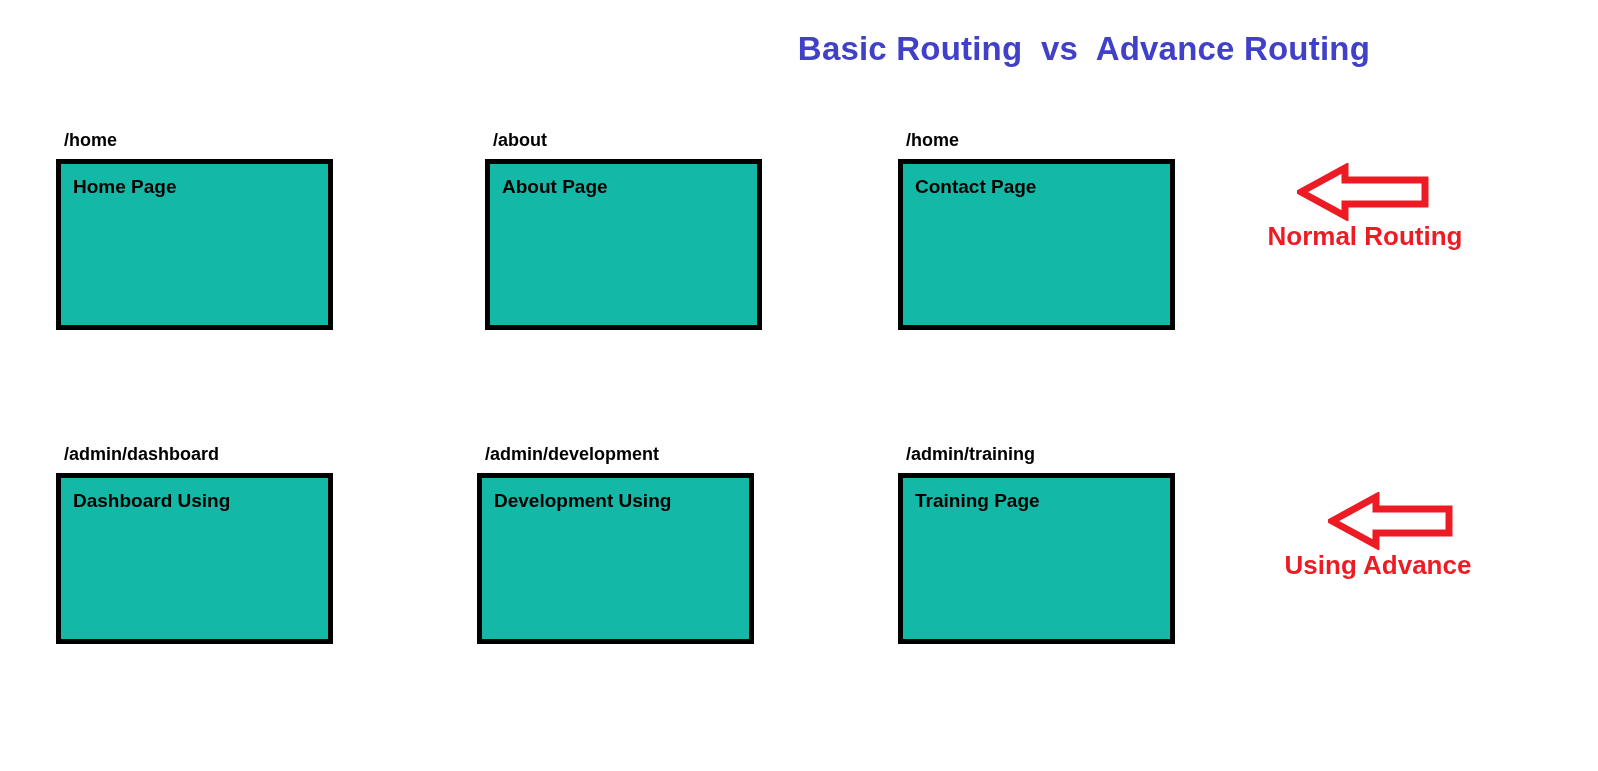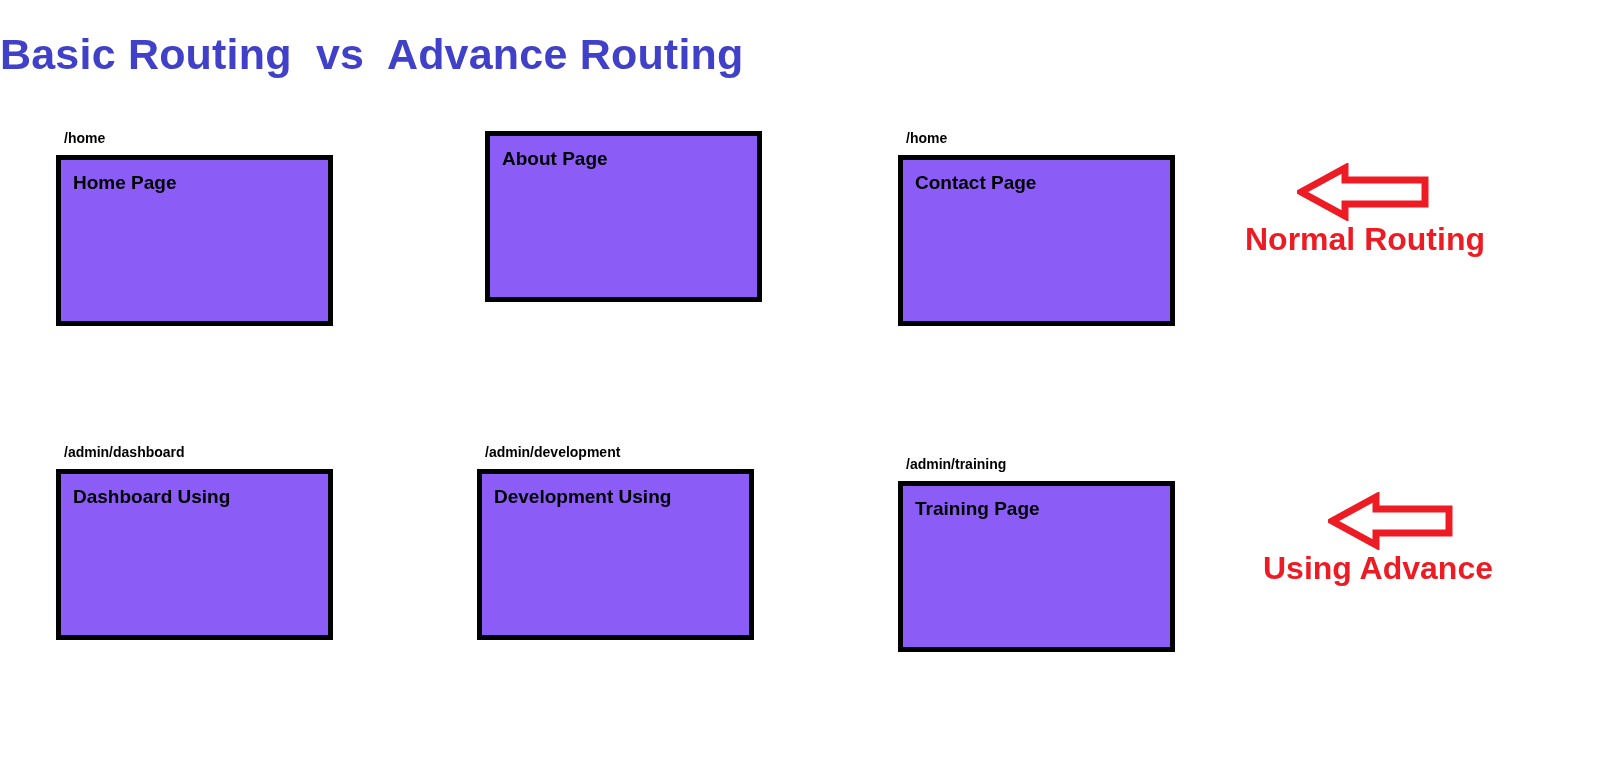--- a/index.html
+++ b/index.html
@@ -27,8 +27,8 @@
     left: 0;
     top: 30px;
     width: 1370px;
-    text-align: left;
-    font-size: 43px;
+    text-align: right;
+    font-size: 33px;
     font-weight: bold;
     color: #4040c8;
     letter-spacing: 0.2px;

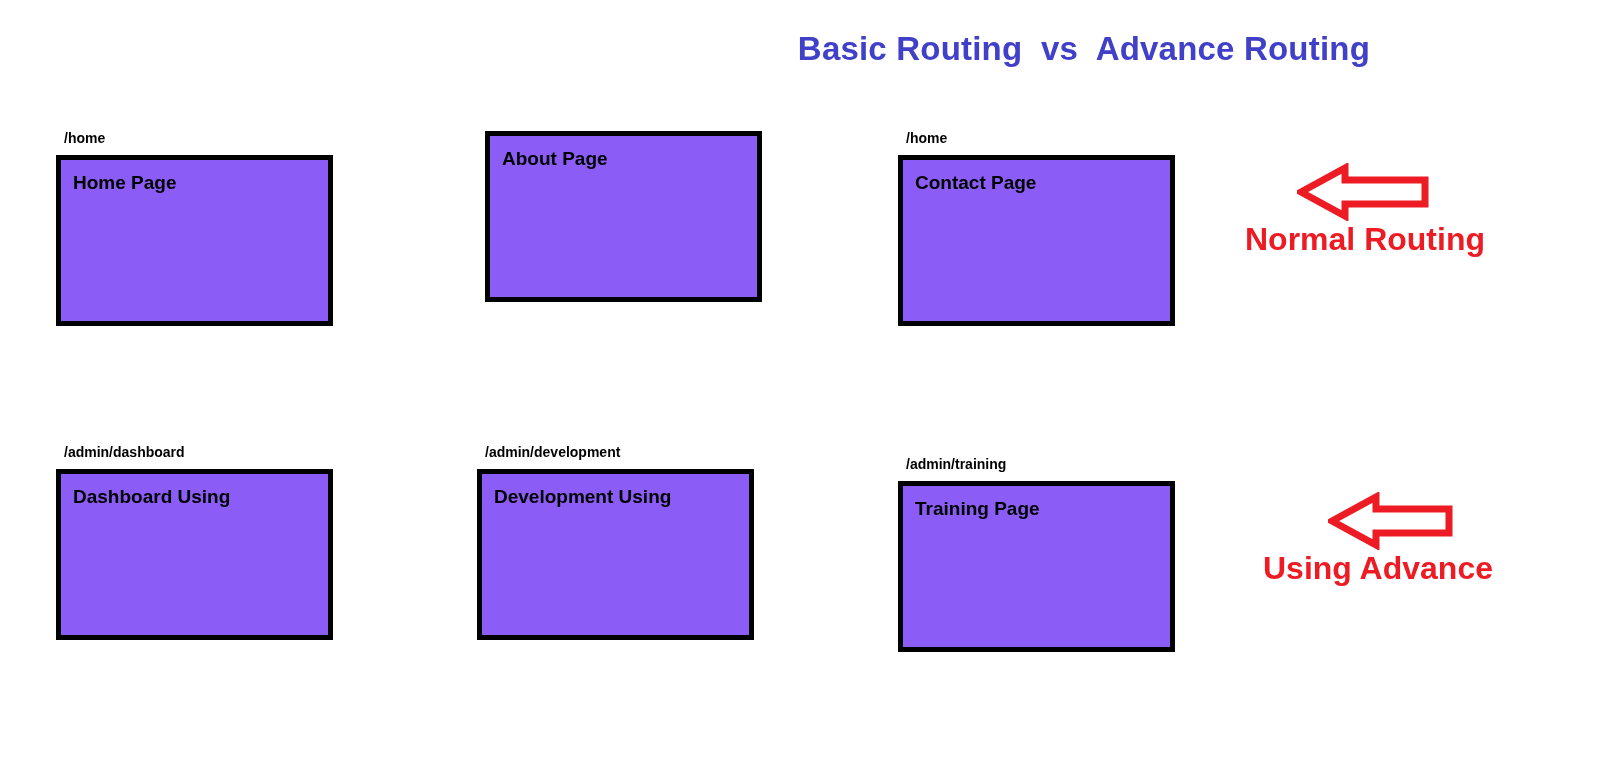--- a/index.html
+++ b/index.html
@@ -40,7 +40,7 @@
     position: absolute;
   }
   .route-path {
-    font-size: 14px;
+    font-size: 18px;
     font-weight: bold;
     color: #000000;
     line-height: 1;

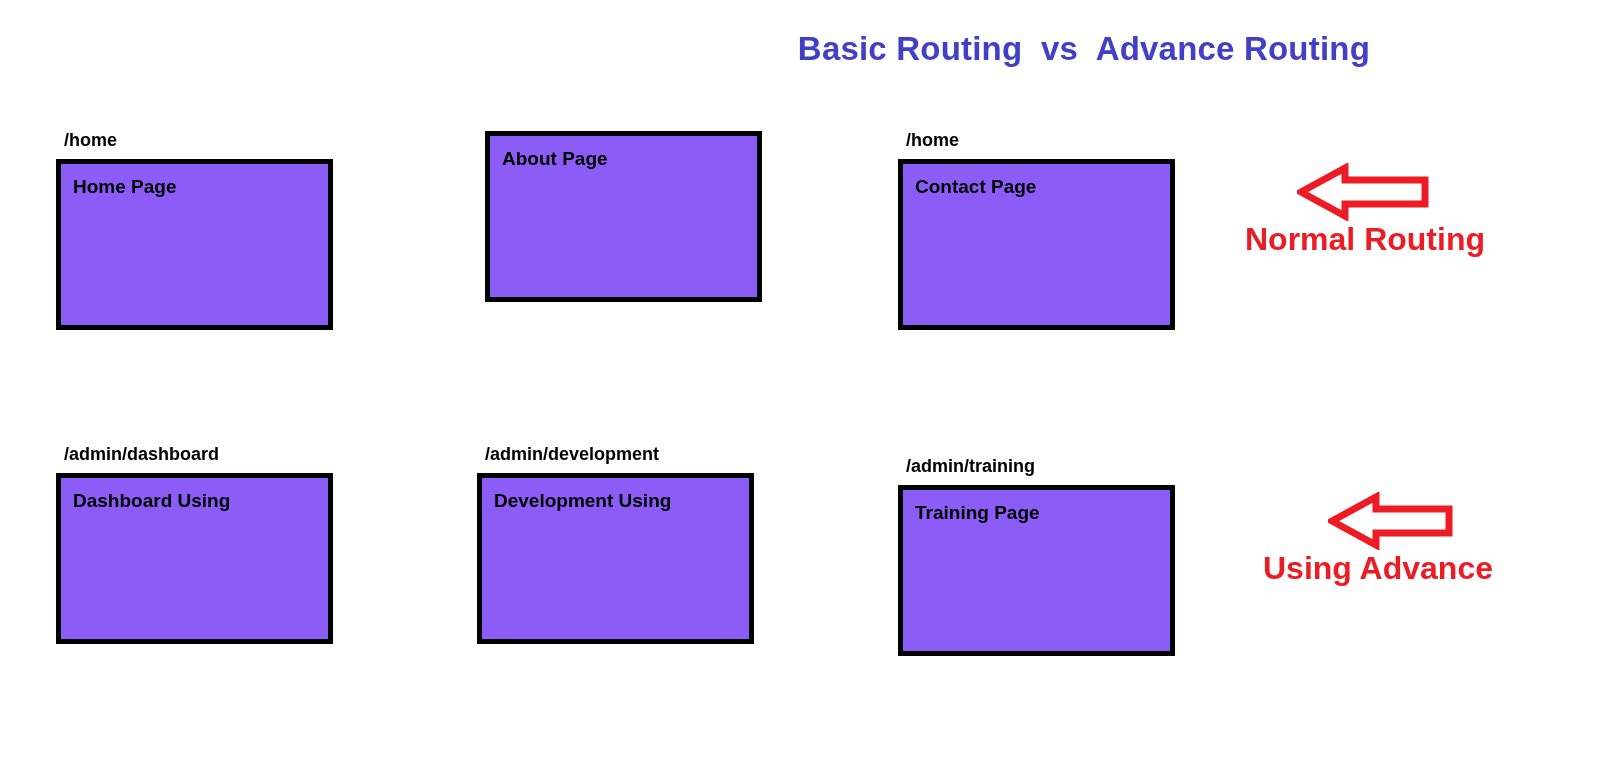--- a/index.html
+++ b/index.html
@@ -115,6 +115,7 @@
   </div>
 
   <div class="route-card" id="card-about">
+    <div class="route-path">/about</div>
     <div class="route-box">
       <div class="route-box-label">About Page</div>
     </div>

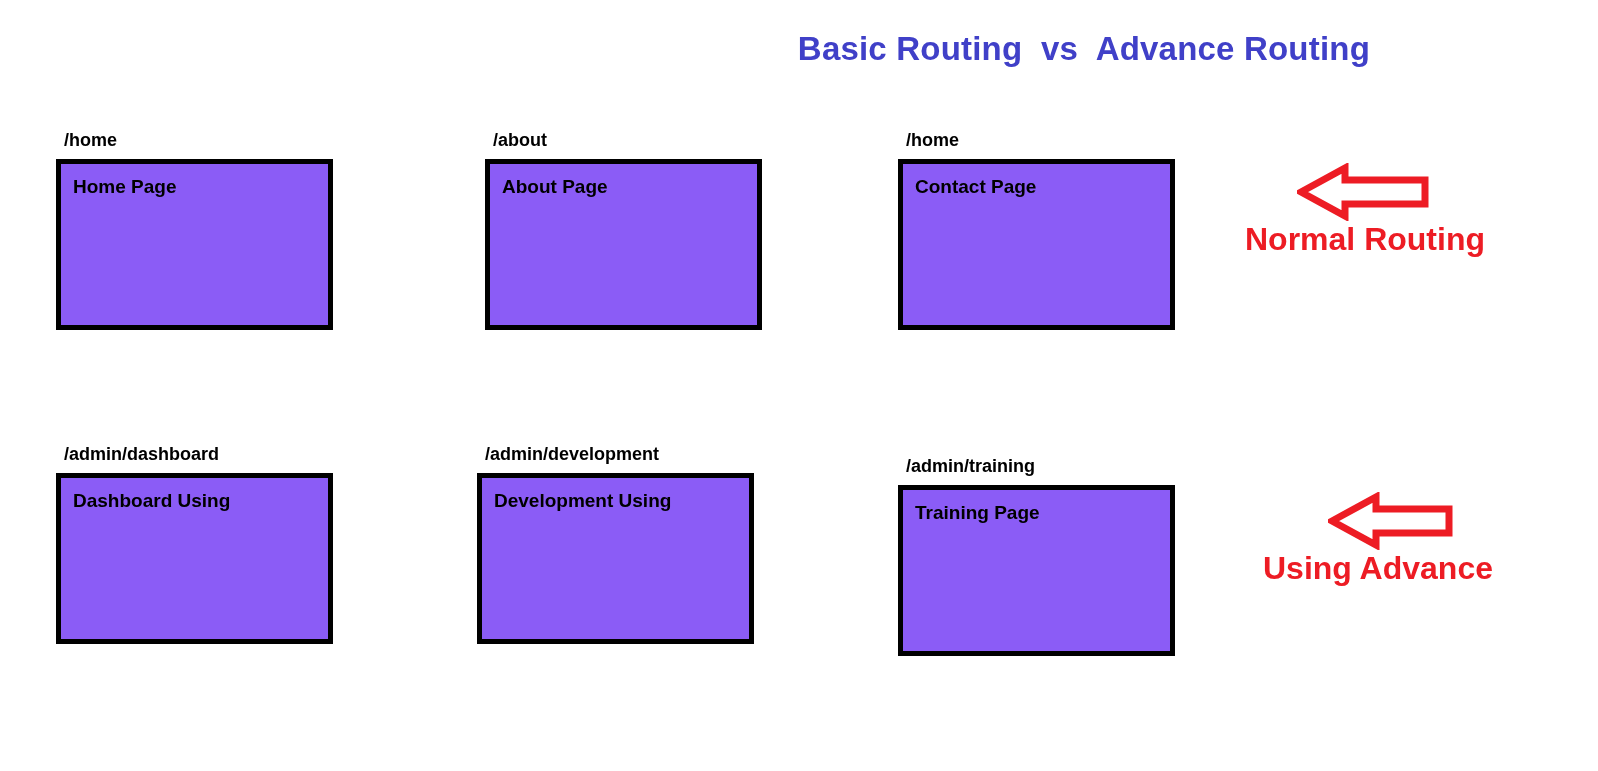--- a/index.html
+++ b/index.html
@@ -52,7 +52,7 @@
     width: 277px;
     height: 171px;
     border: 5px solid #000000;
-    background: #8b5cf6;
+    background: #14b8a6;
     box-sizing: border-box;
     position: relative;
   }

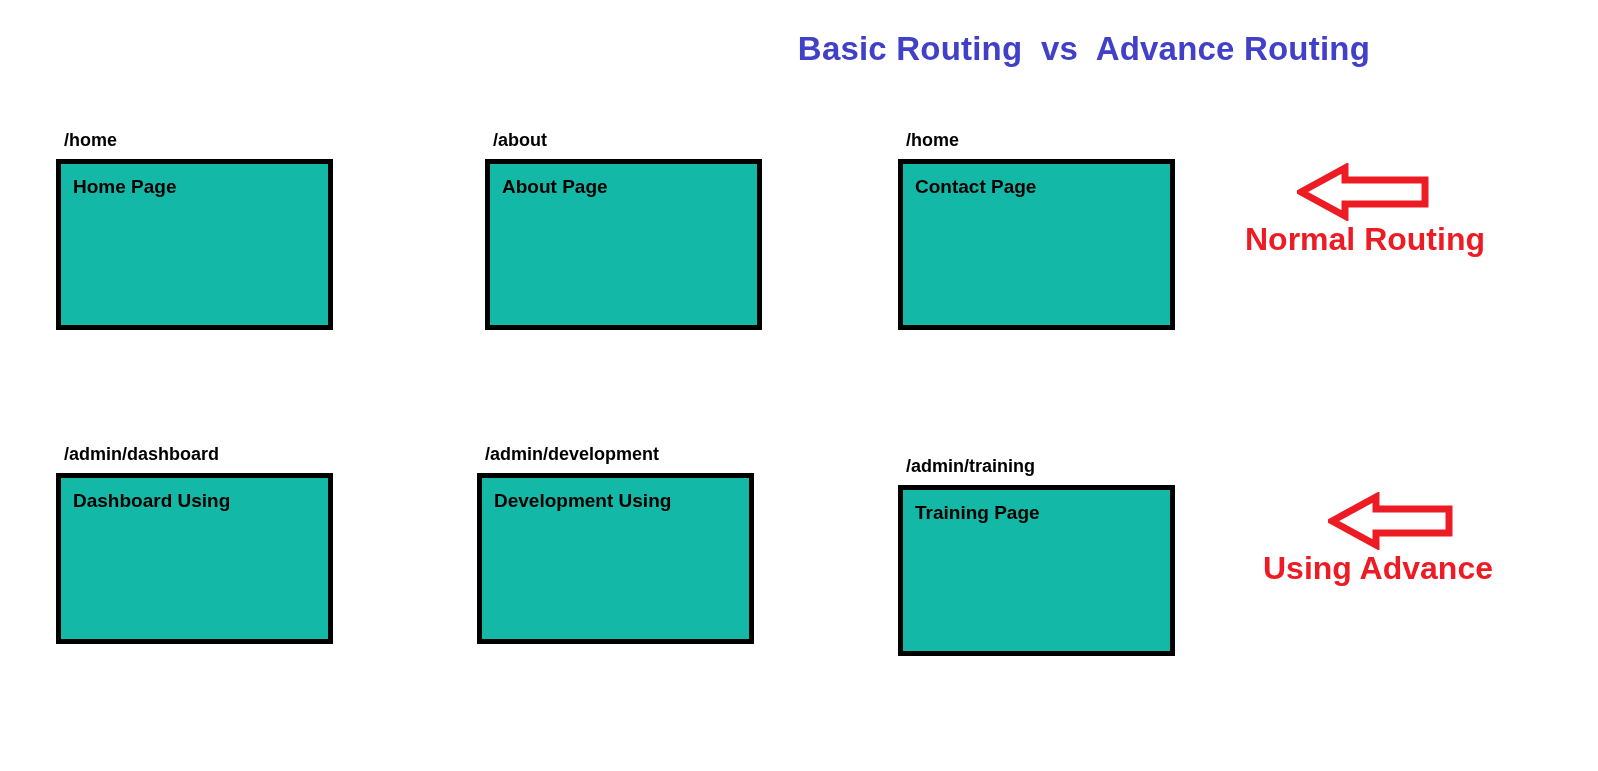--- a/index.html
+++ b/index.html
@@ -86,7 +86,7 @@
   }
   .annotation-label {
     display: block;
-    font-size: 32px;
+    font-size: 26px;
     font-weight: bold;
     color: #ed1c24;
     line-height: 1.05;

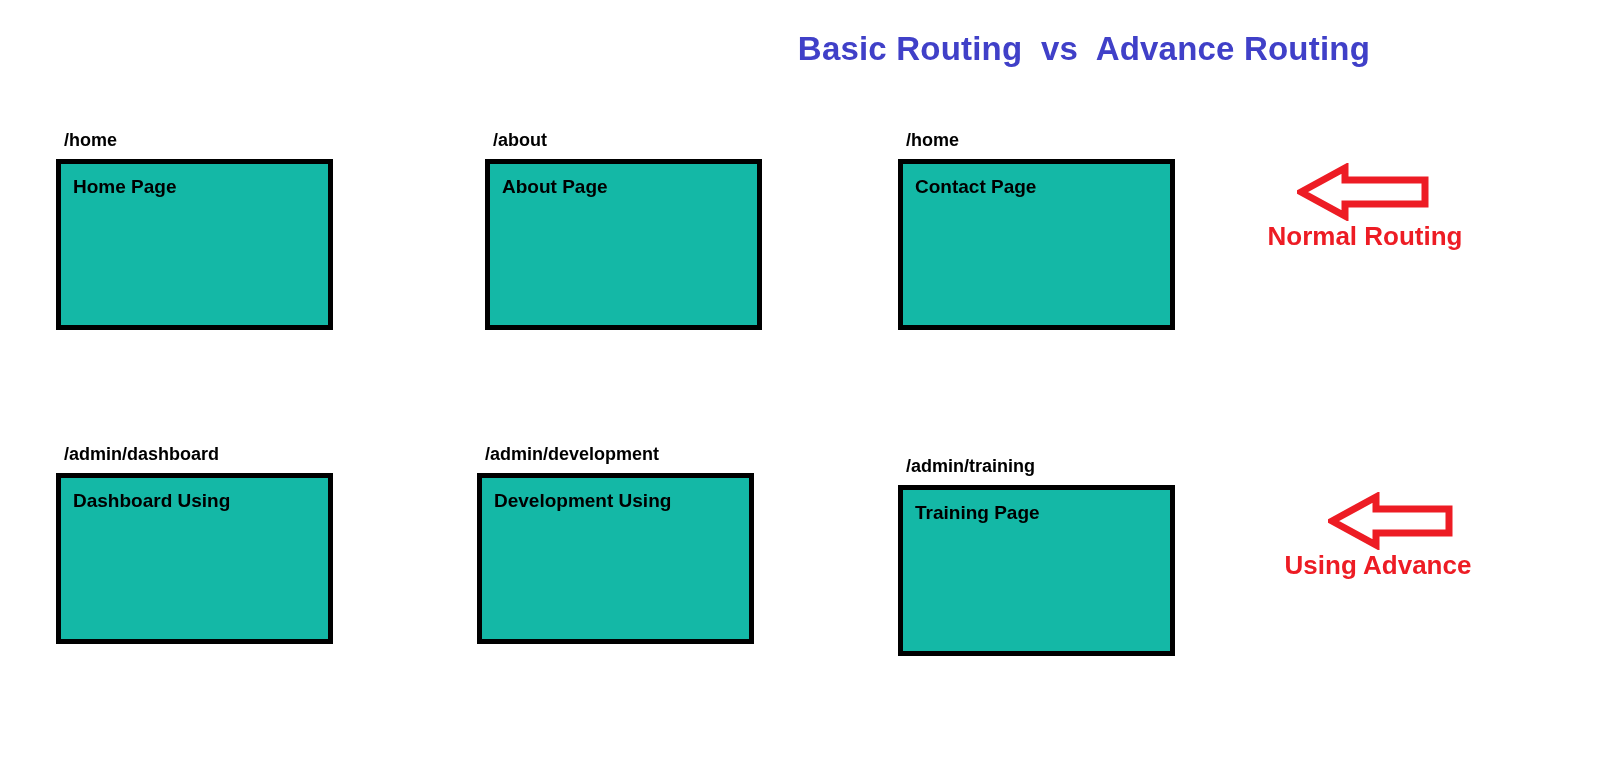--- a/index.html
+++ b/index.html
@@ -74,7 +74,7 @@
   
   #card-dashboard     { left: 56px;  top: 445px; }
   #card-development   { left: 477px; top: 445px; }
-  #card-training      { left: 898px; top: 445px; margin-top: 12px; }
+  #card-training      { left: 898px; top: 445px; }
 
   
   .annotation {

